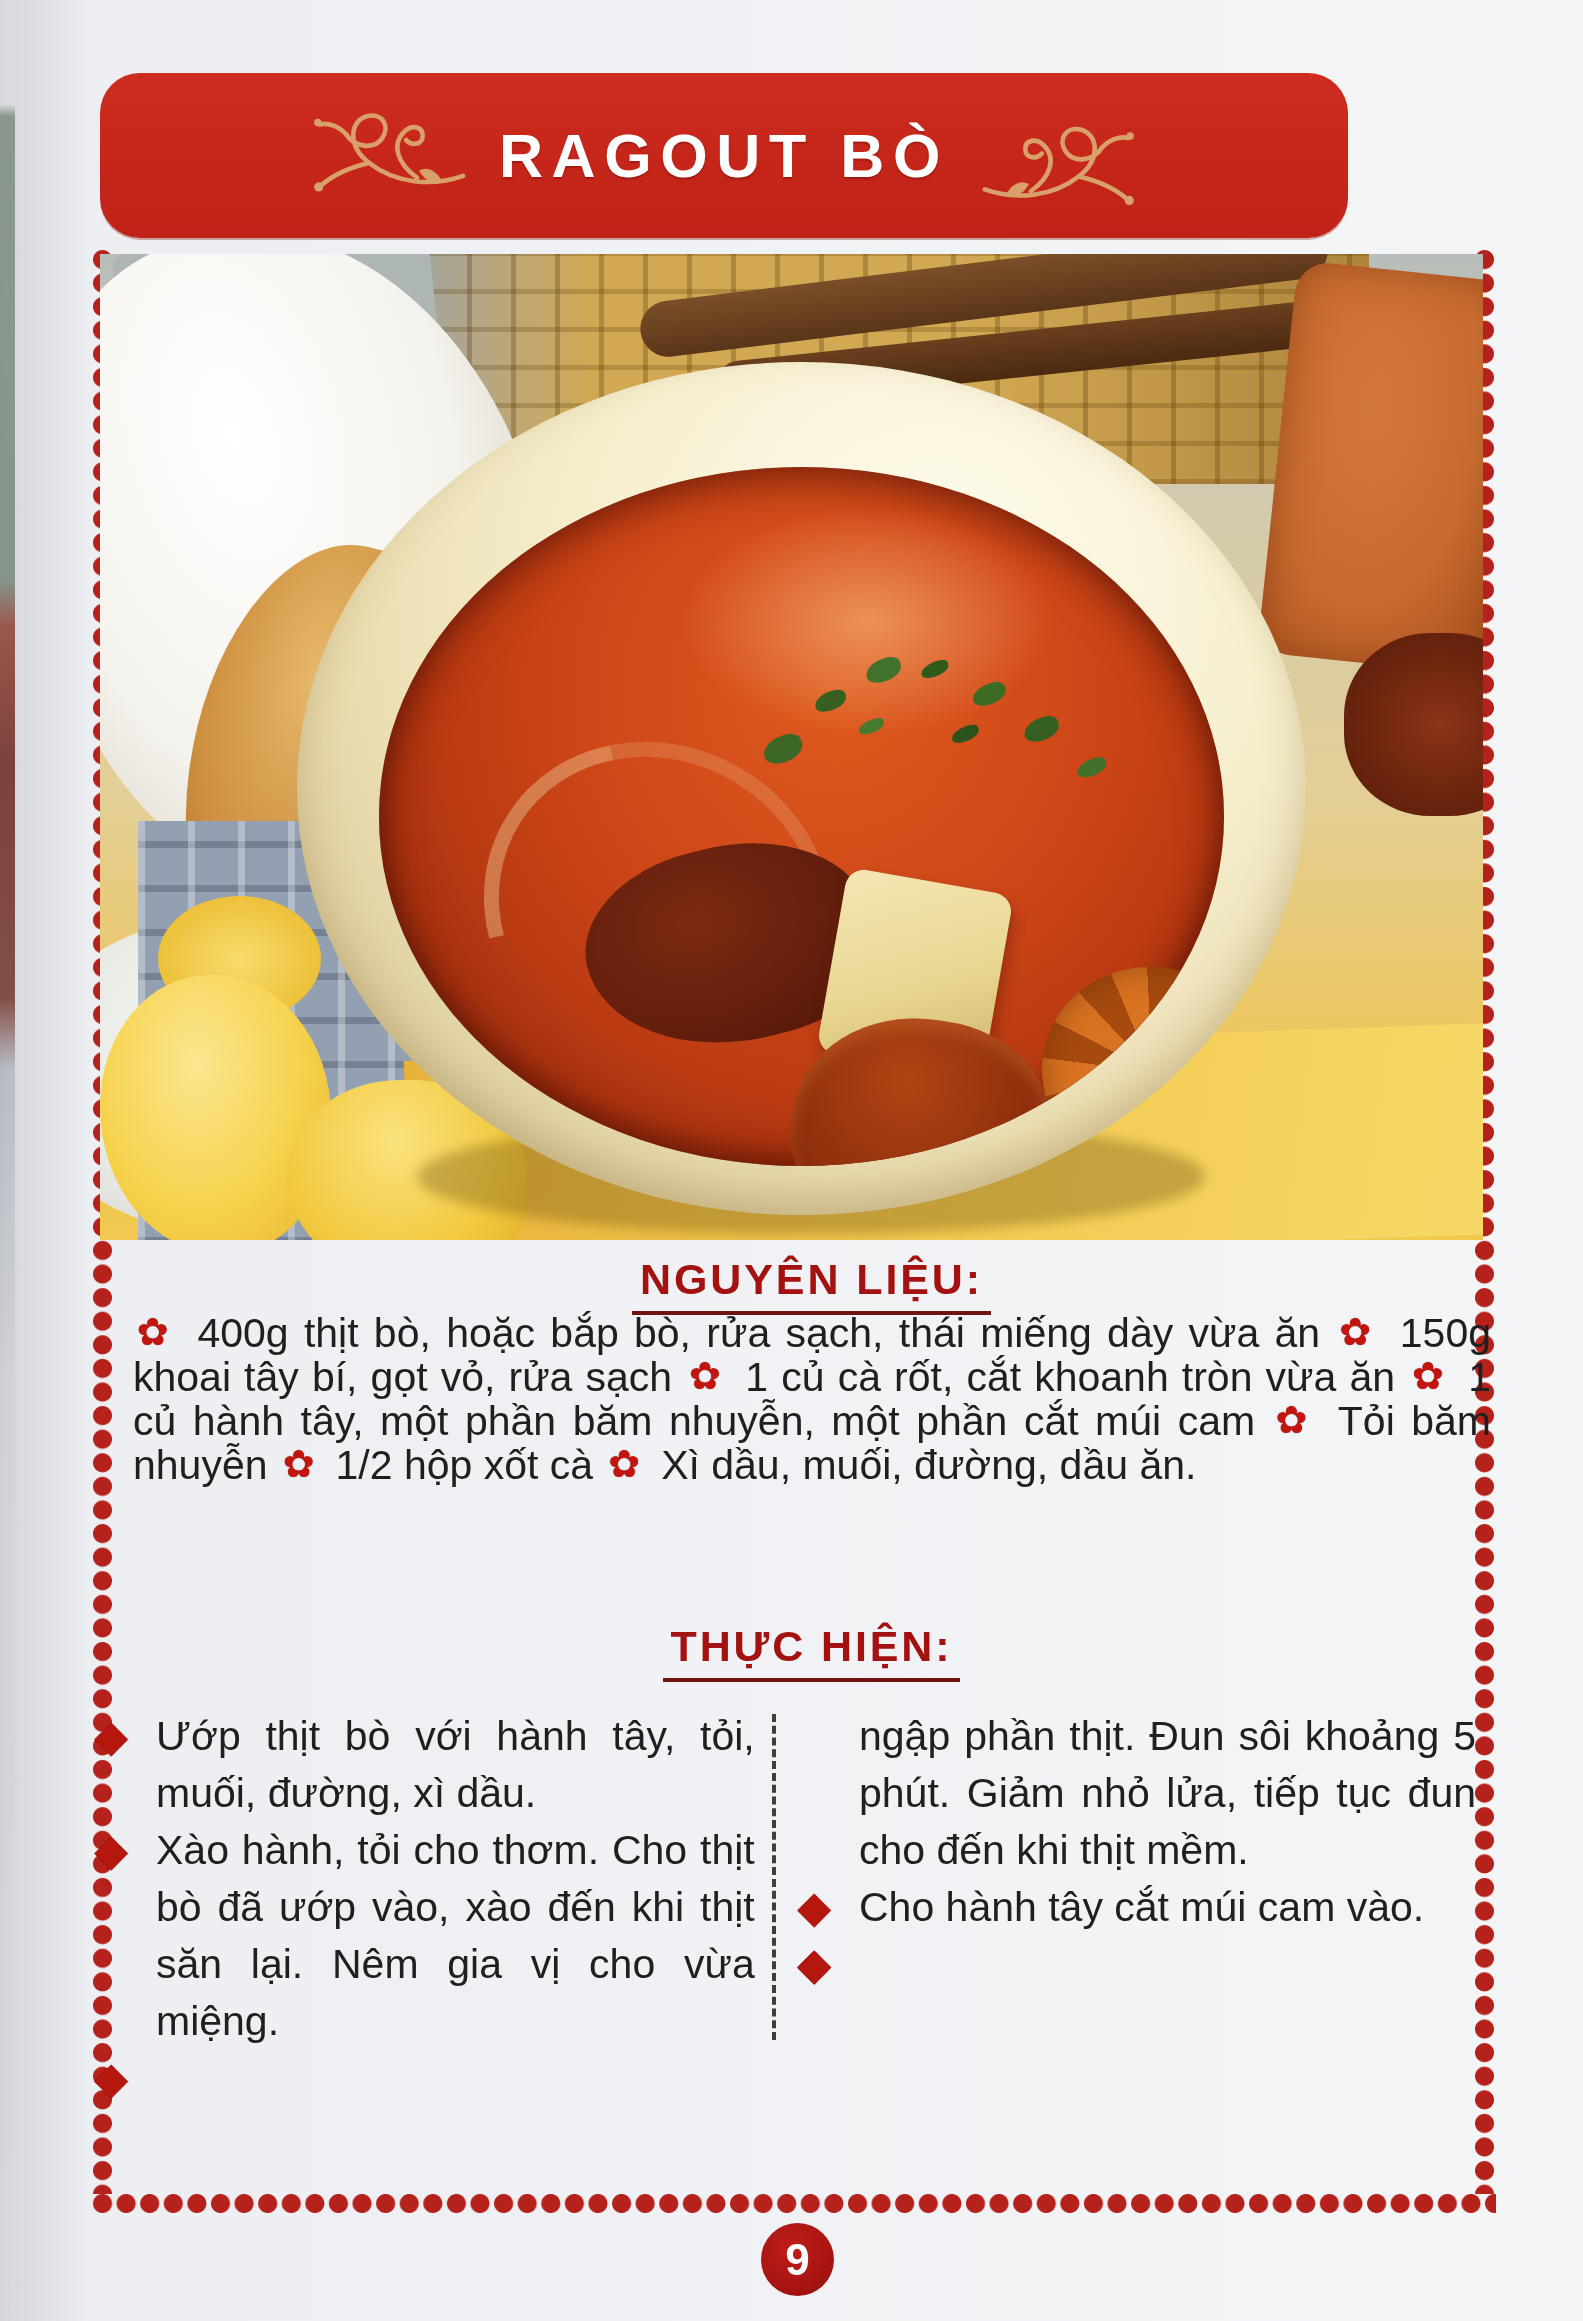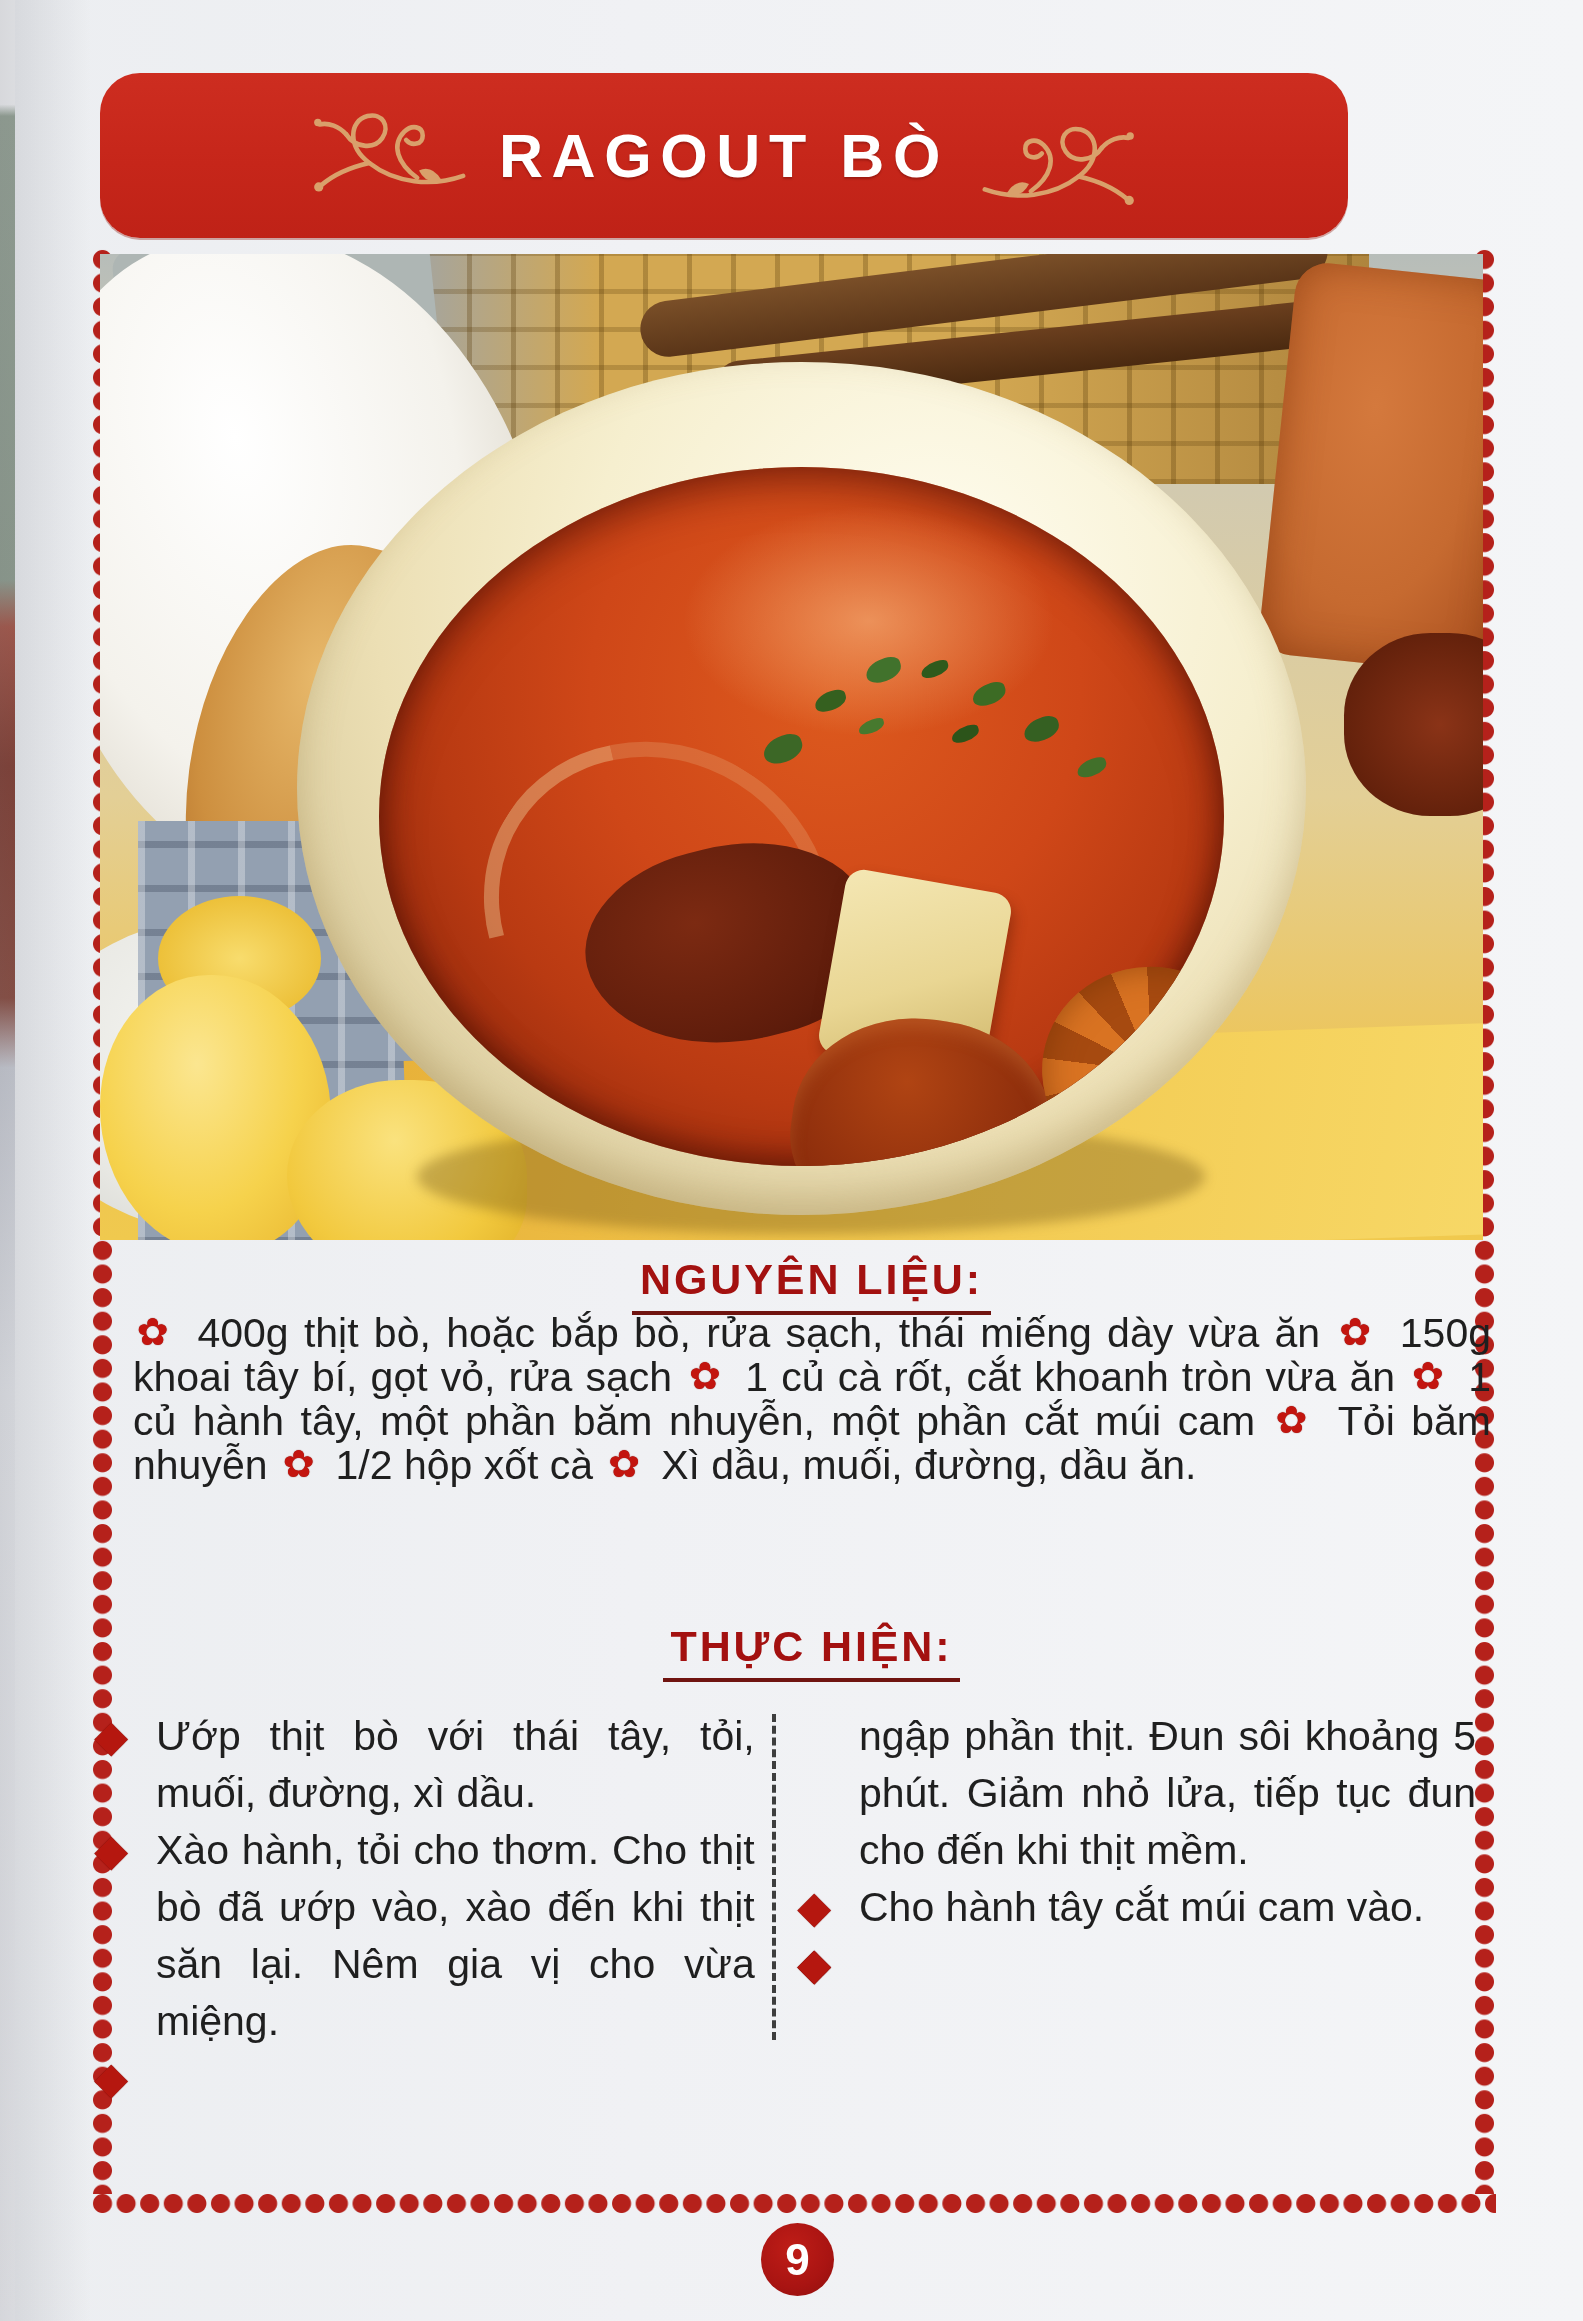--- a/index.html
+++ b/index.html
@@ -196,7 +196,7 @@
 </div>
 <div class="instructions">
   <div class="col col-left">
-      <div class="instr-item"><span class="diamond">◆</span><span>Ướp thịt bò với thái tây, tỏi, muối, đường, xì dầu.</span></div>
+      <div class="instr-item"><span class="diamond">◆</span><span>Ướp thịt bò với hành tây, tỏi, muối, đường, xì dầu.</span></div>
       <div class="instr-item"><span class="diamond">◆</span><span>Xào hành, tỏi cho thơm. Cho thịt bò đã ướp vào, xào đến khi thịt săn lại. Nêm gia vị cho vừa miệng.</span></div>
       <div class="instr-item"><span class="diamond">◆</span></div>
     </div>

